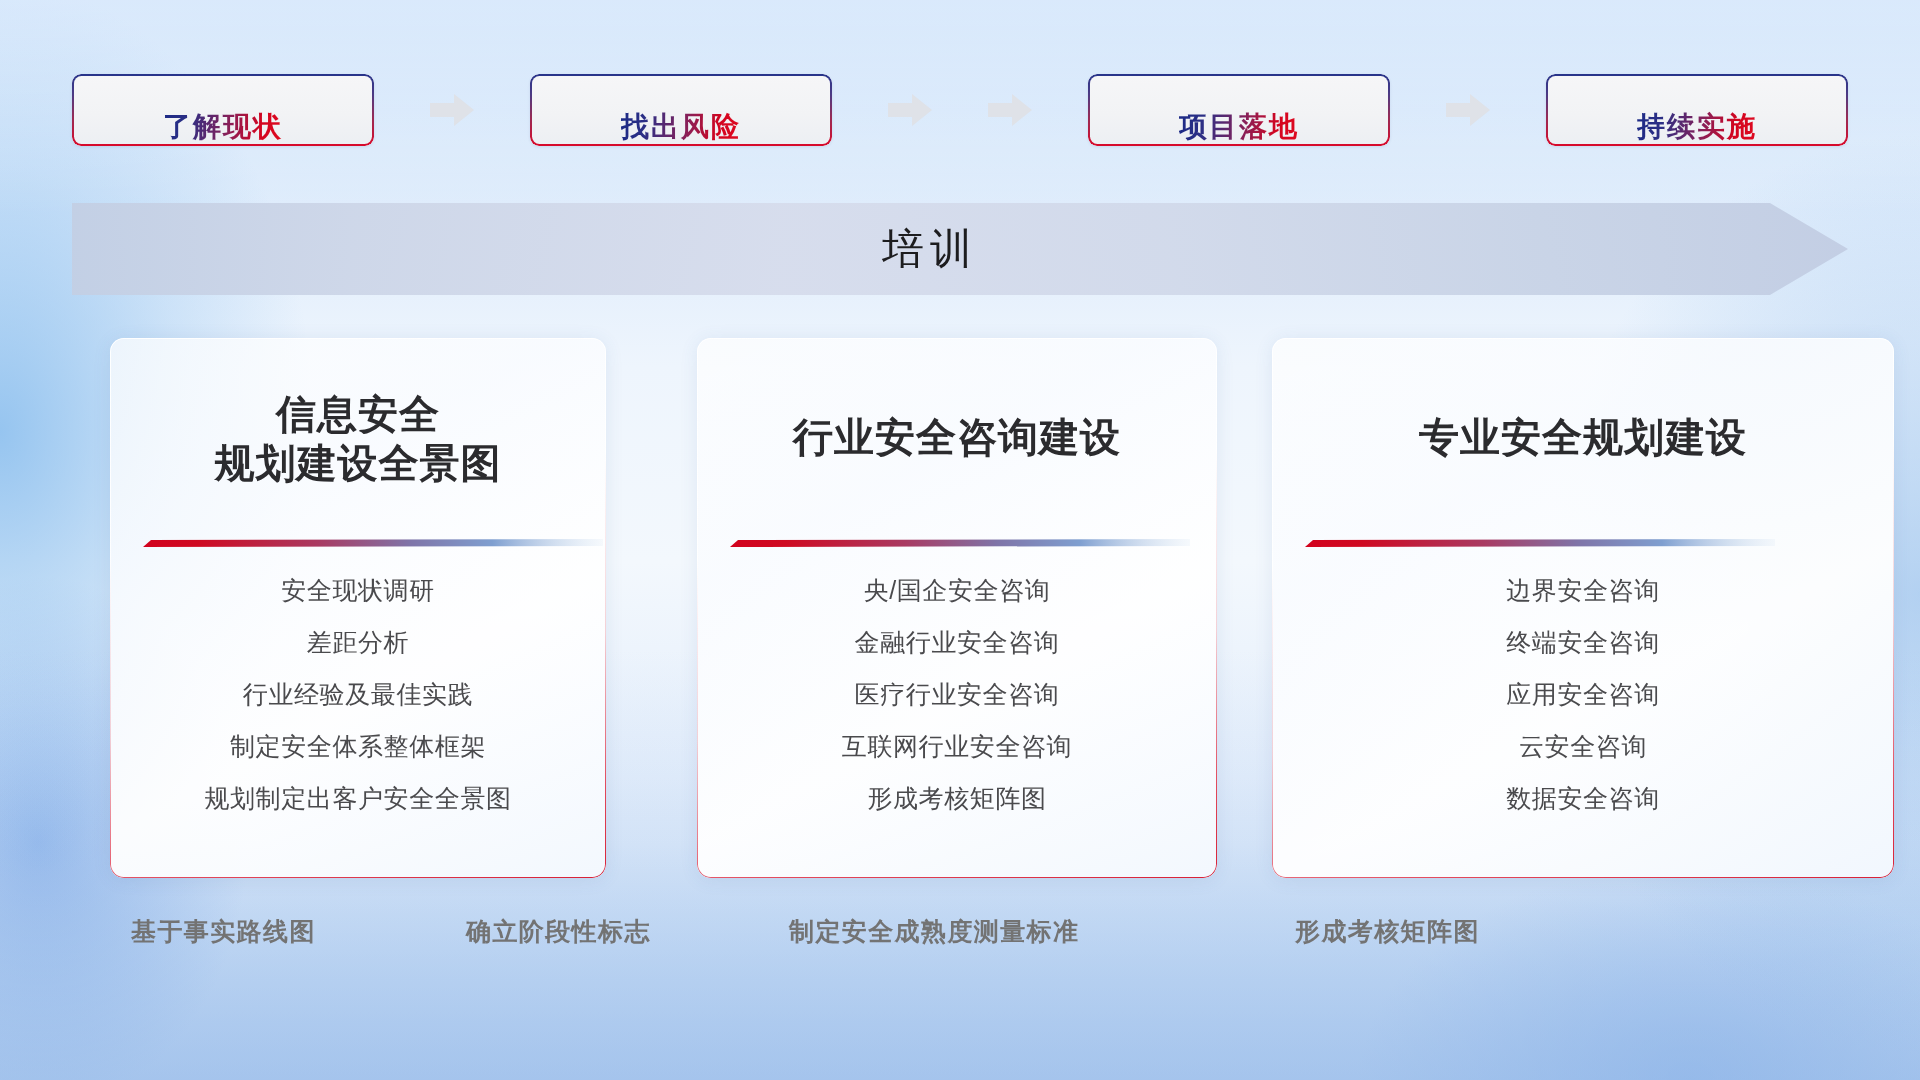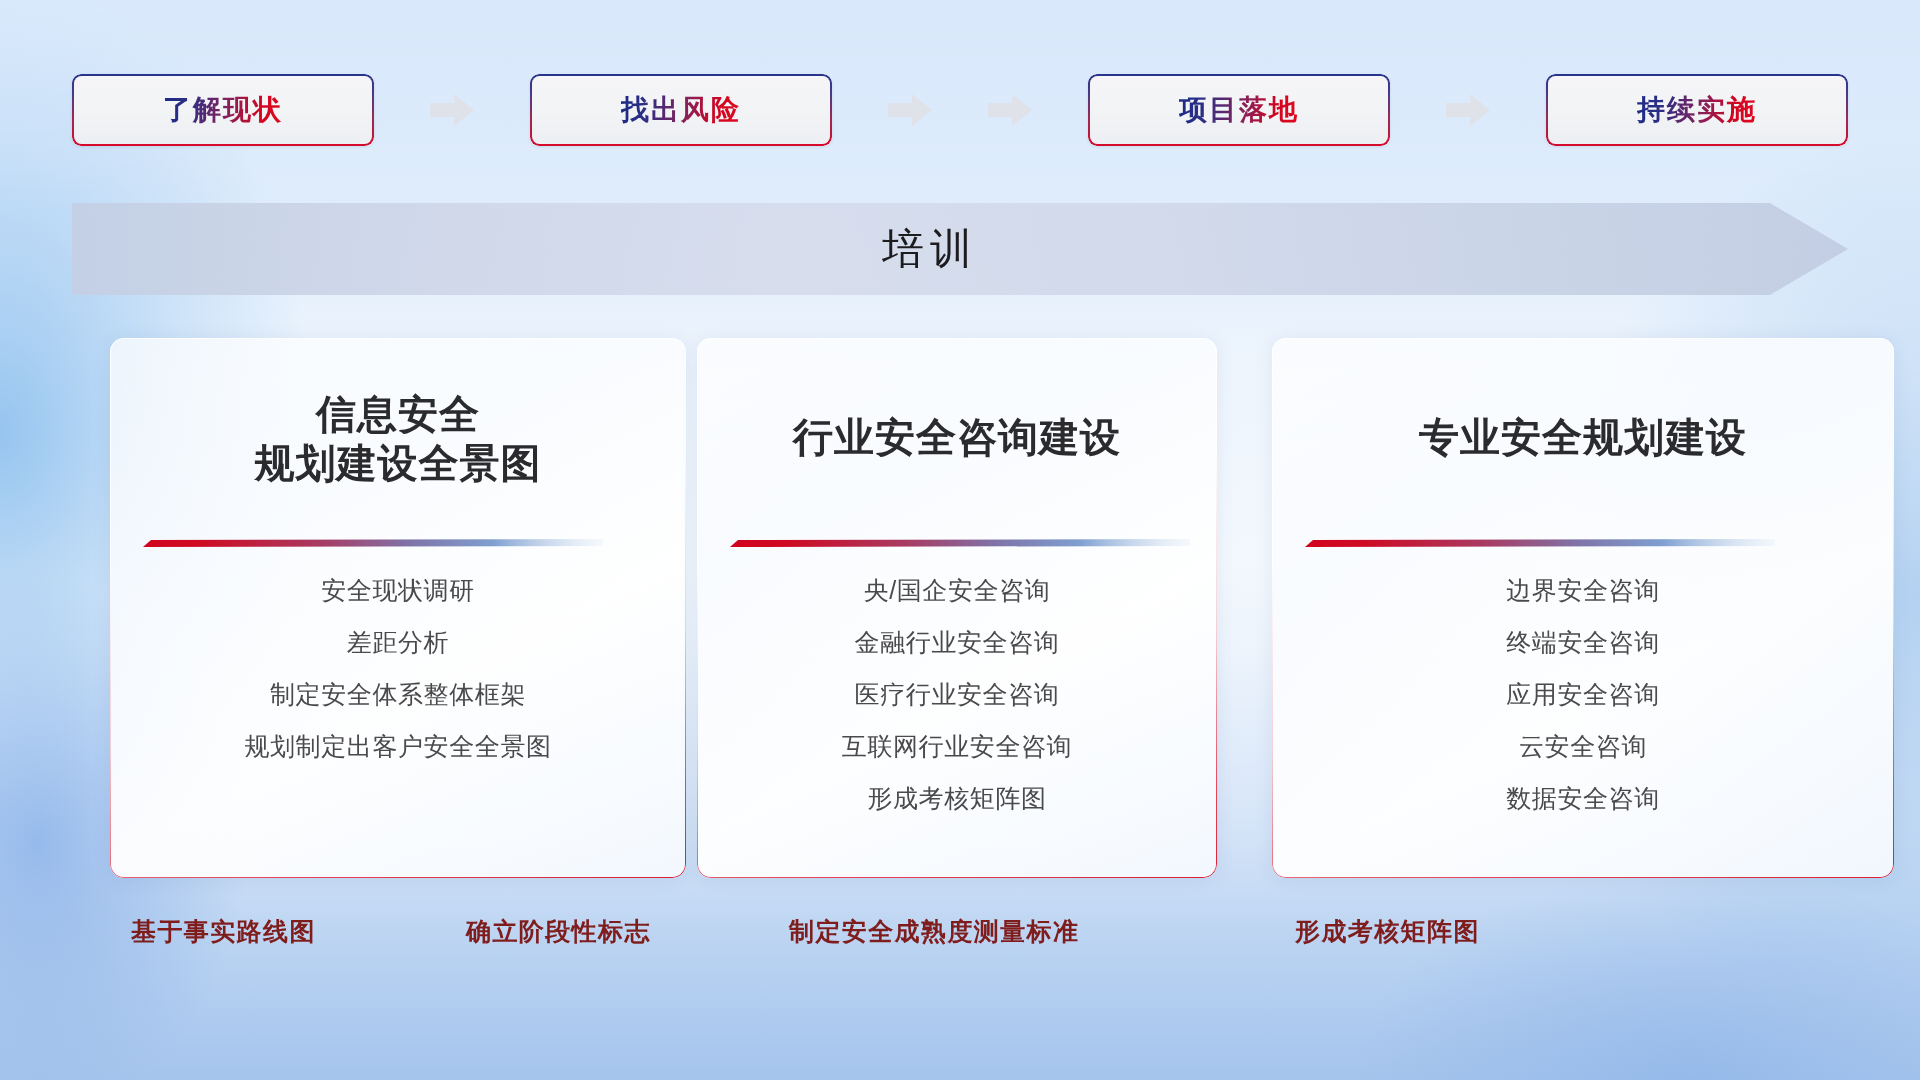--- a/index.html
+++ b/index.html
@@ -43,7 +43,7 @@
     width:302px; height:72px;
     border-radius:9px;
     background:linear-gradient(180deg,#f6f6f8 0%,#f2f3f5 55%,#eceff3 100%);
-    display:flex; align-items:center; justify-content:center;
+    display:flex; align-items:flex-end; justify-content:center;
     box-shadow:0 1px 3px rgba(40,70,120,0.10);
   }
   .step-box::before{

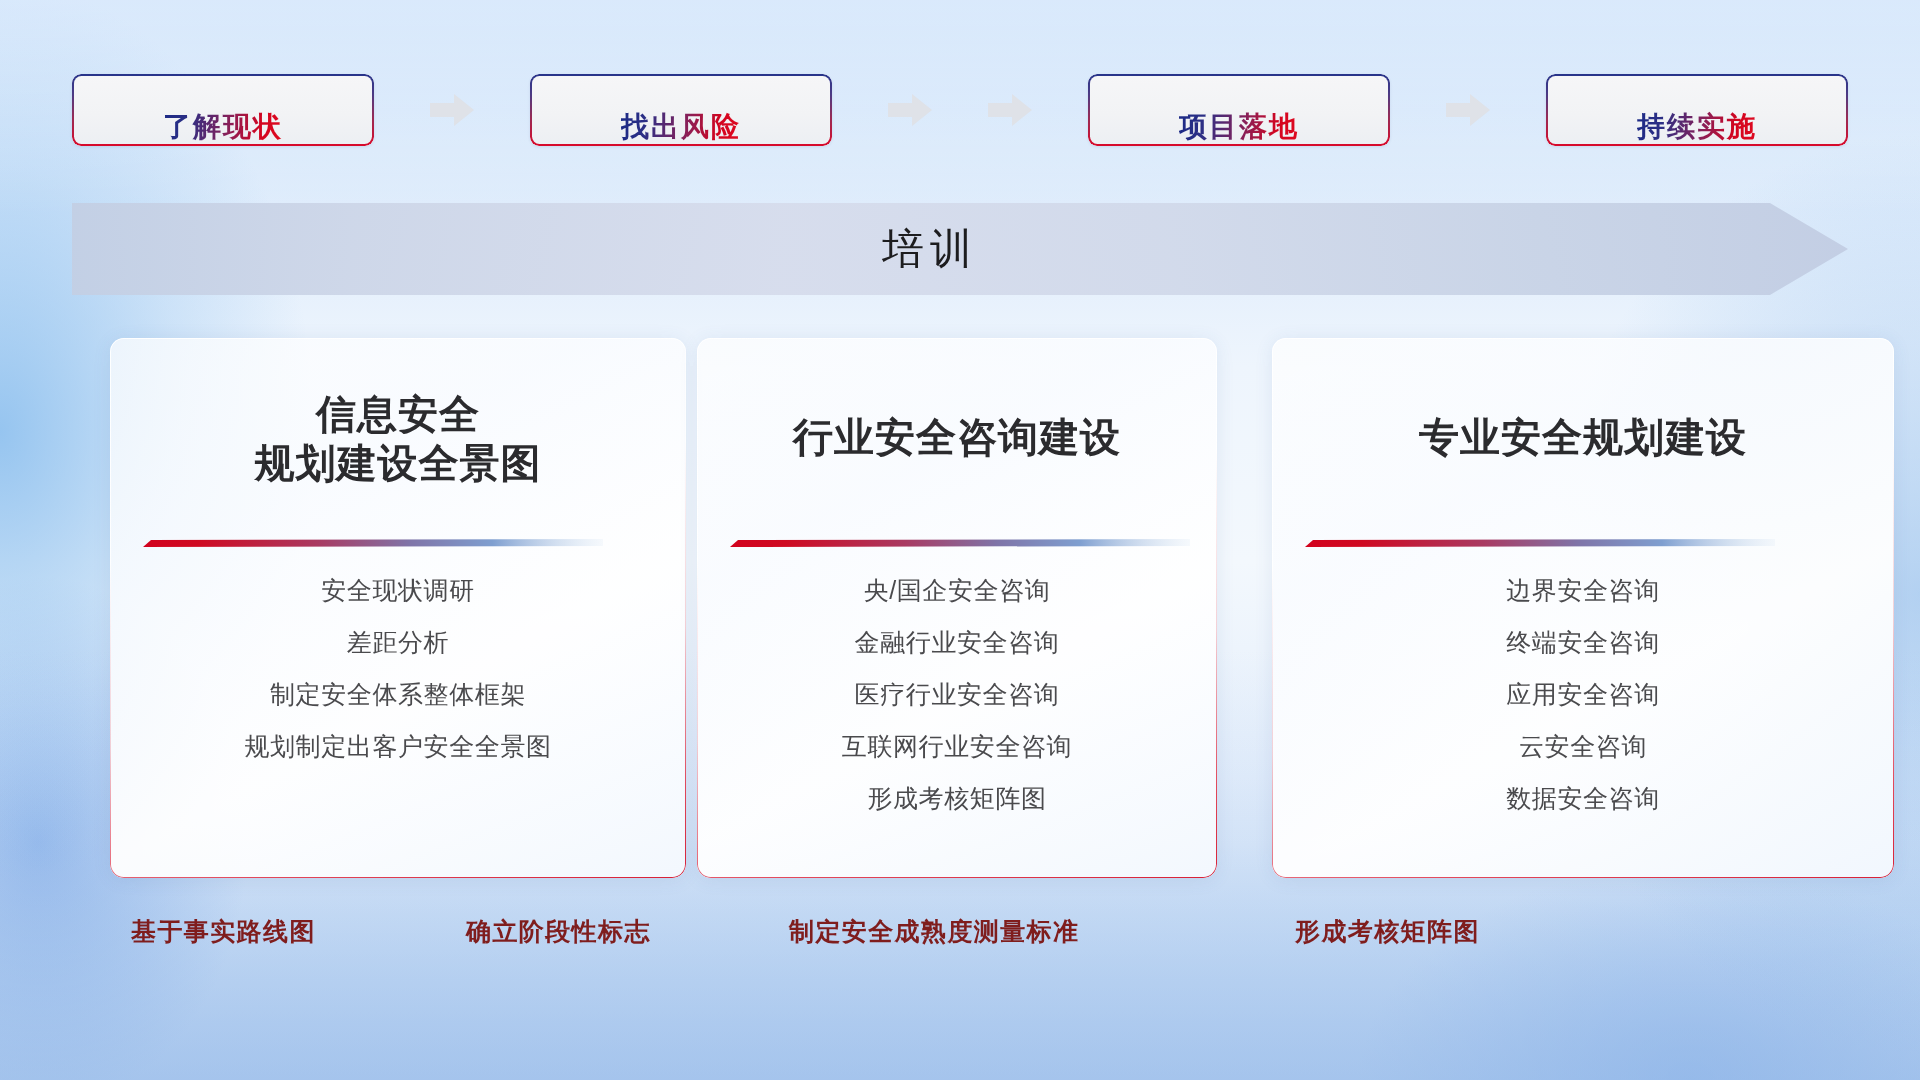--- a/index.html
+++ b/index.html
@@ -107,7 +107,7 @@
     -webkit-mask-composite:xor; mask-composite:exclude;
     pointer-events:none;
   }
-  .card-1 { left:110px; width:576px;padding-left:19px; }
+  .card-1 { left:110px; width:496px;padding-left:19px; }
   .card-2 { left:697px; width:520px; }
   .card-3 { left:1272px; width:622px; }
 

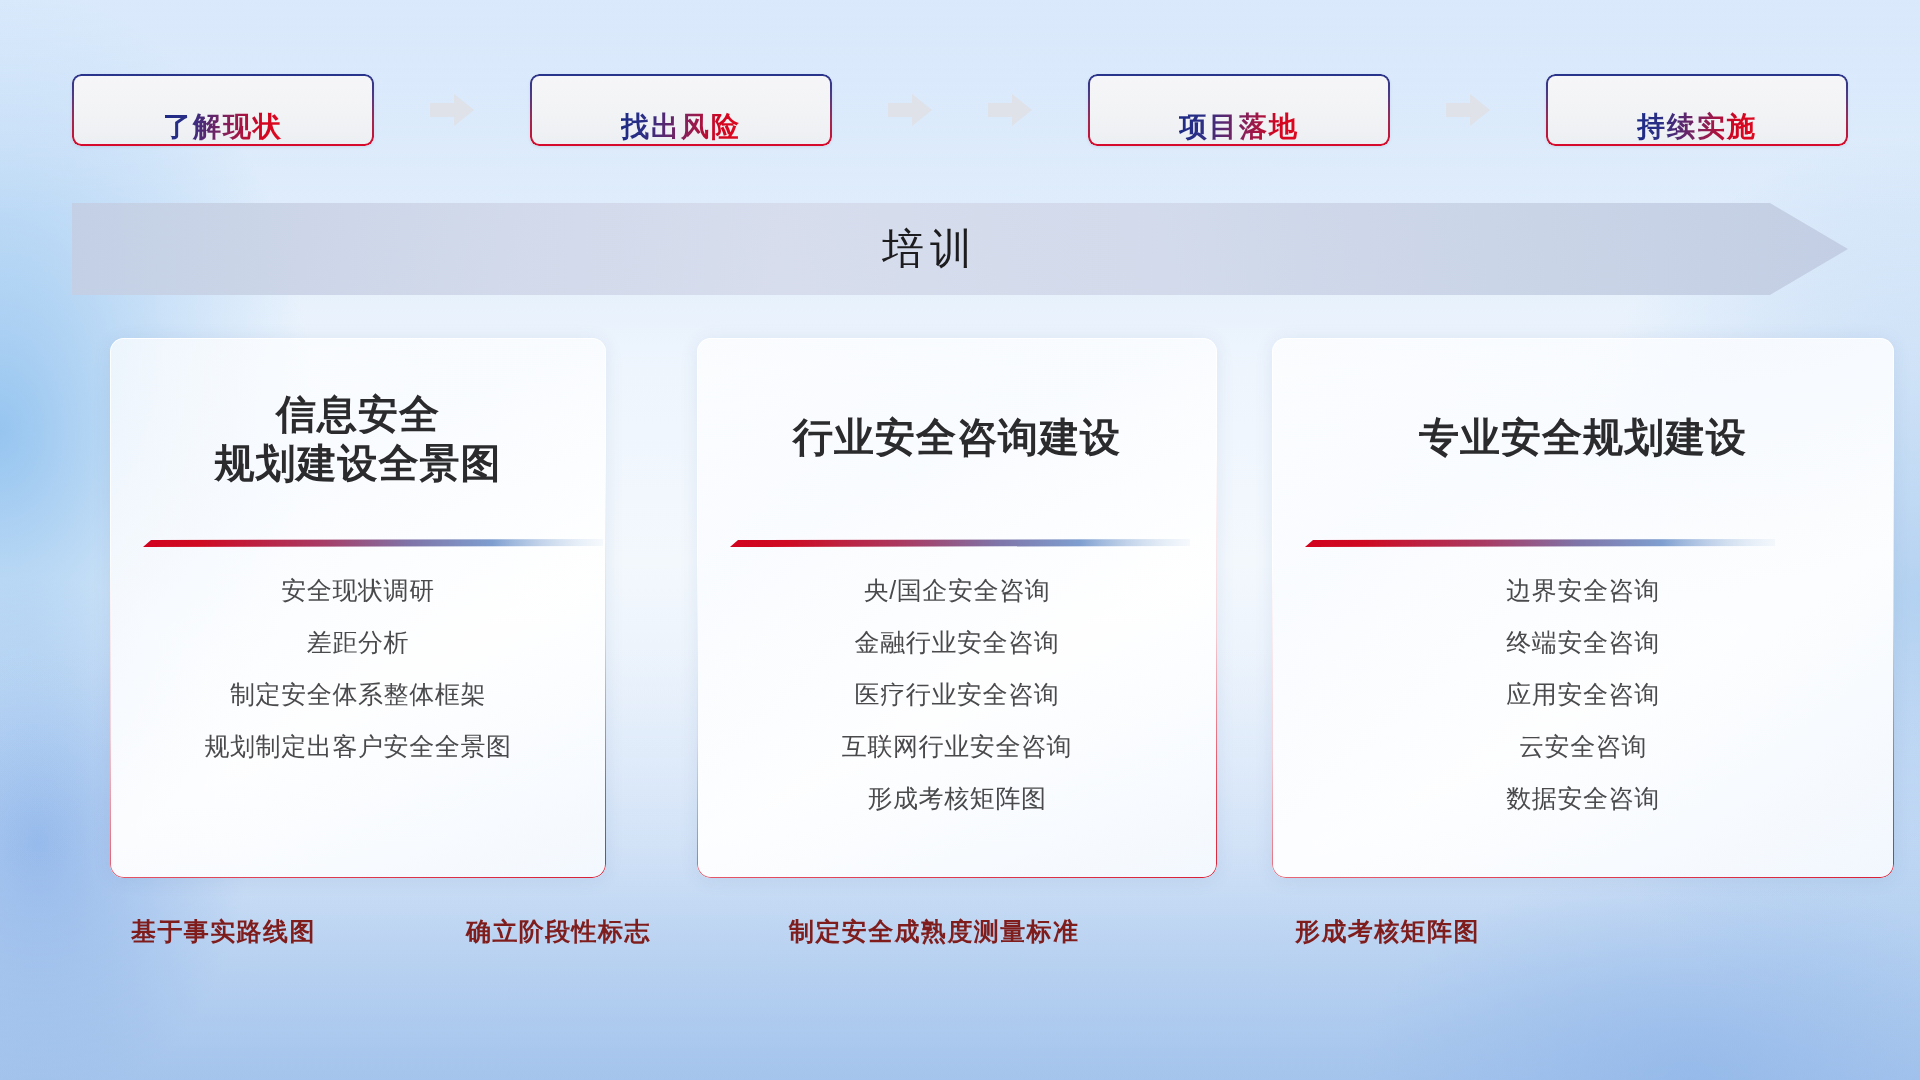--- a/index.html
+++ b/index.html
@@ -229,6 +229,7 @@
     <div class="card-list">
       <div class="li">安全现状调研</div>
       <div class="li">差距分析</div>
+      <div class="li">行业经验及最佳实践</div>
       <div class="li">制定安全体系整体框架</div>
       <div class="li">规划制定出客户安全全景图</div>
     </div>

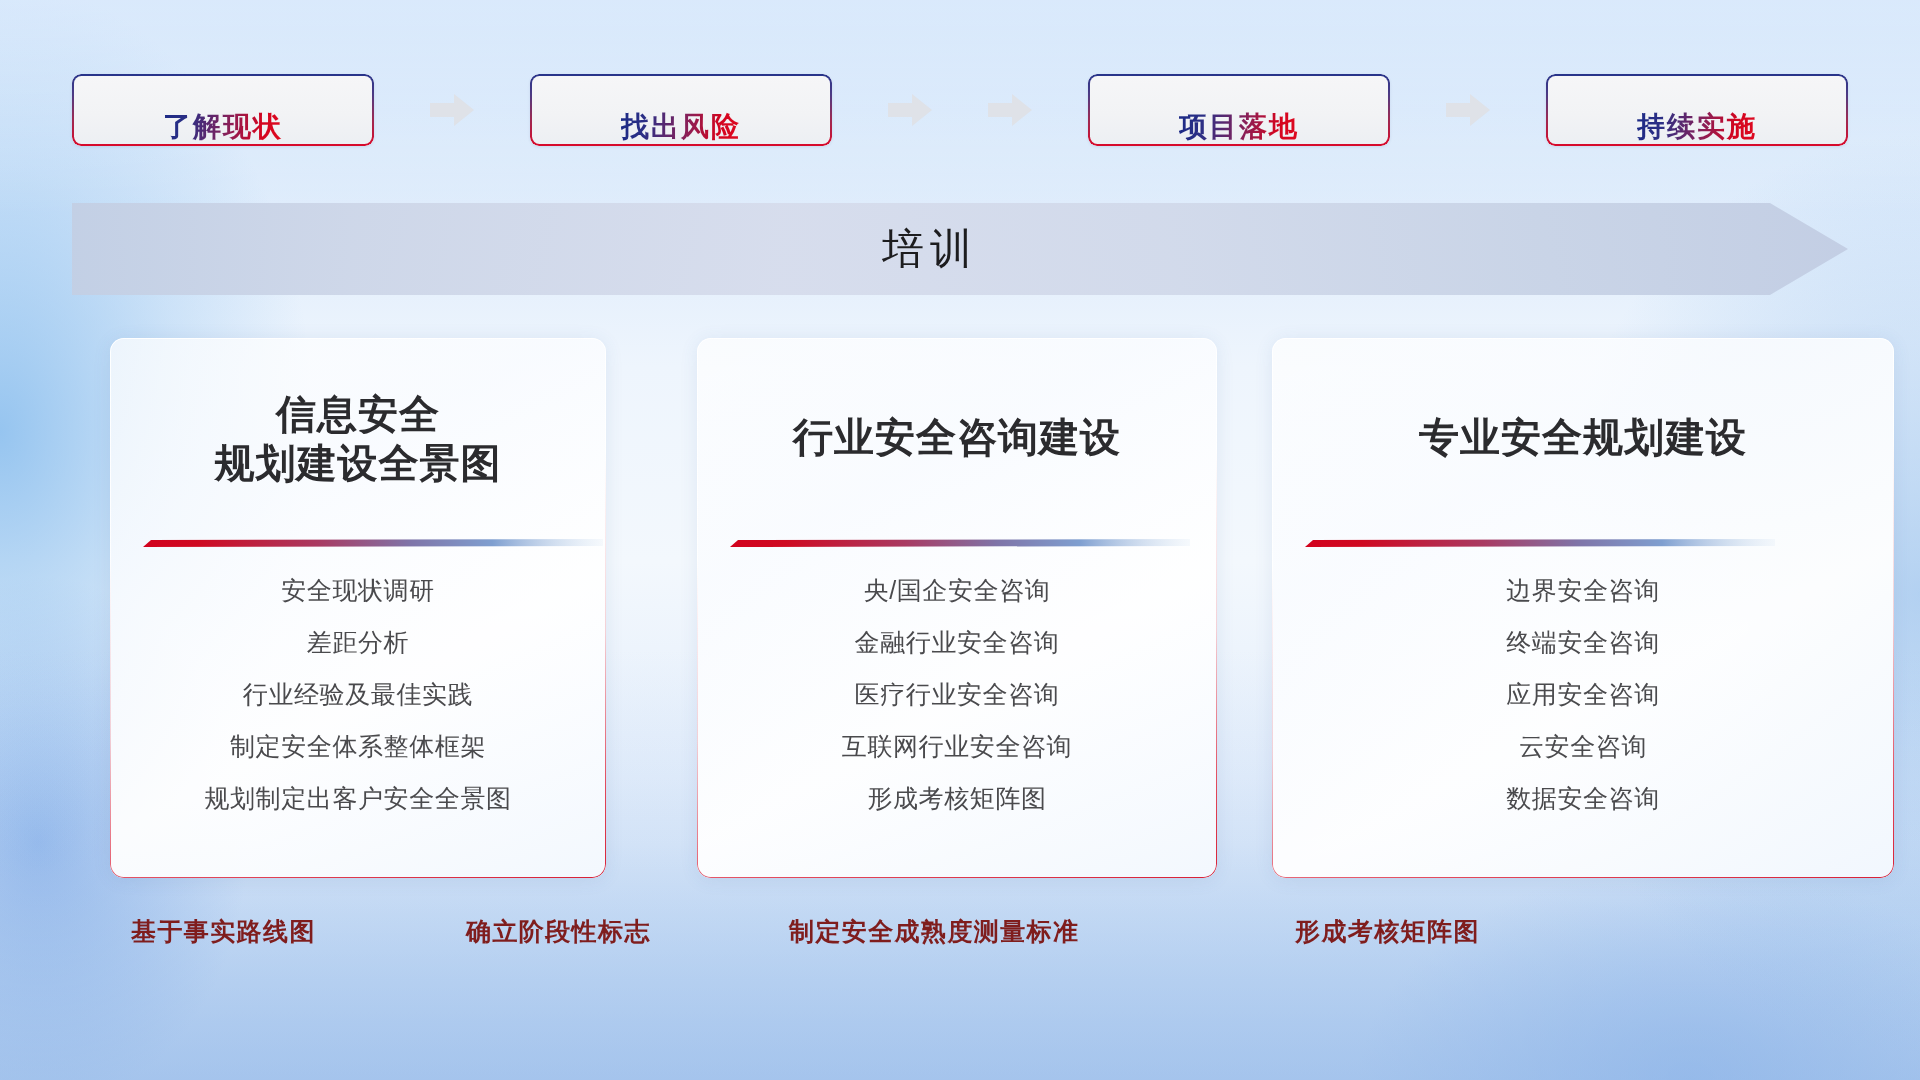--- a/index.html
+++ b/index.html
@@ -142,7 +142,7 @@
   .footnotes{ position:absolute; top:915px; left:0; width:1920px; height:40px; }
   .fn{
     position:absolute; top:0;
-    font-size:25px; font-weight:700; color:#7f1d1d; letter-spacing:1.4px;
+    font-size:25px; font-weight:700; color:#737373; letter-spacing:1.4px;
     white-space:nowrap;
   }
   .fn-0{ left:131px; }

